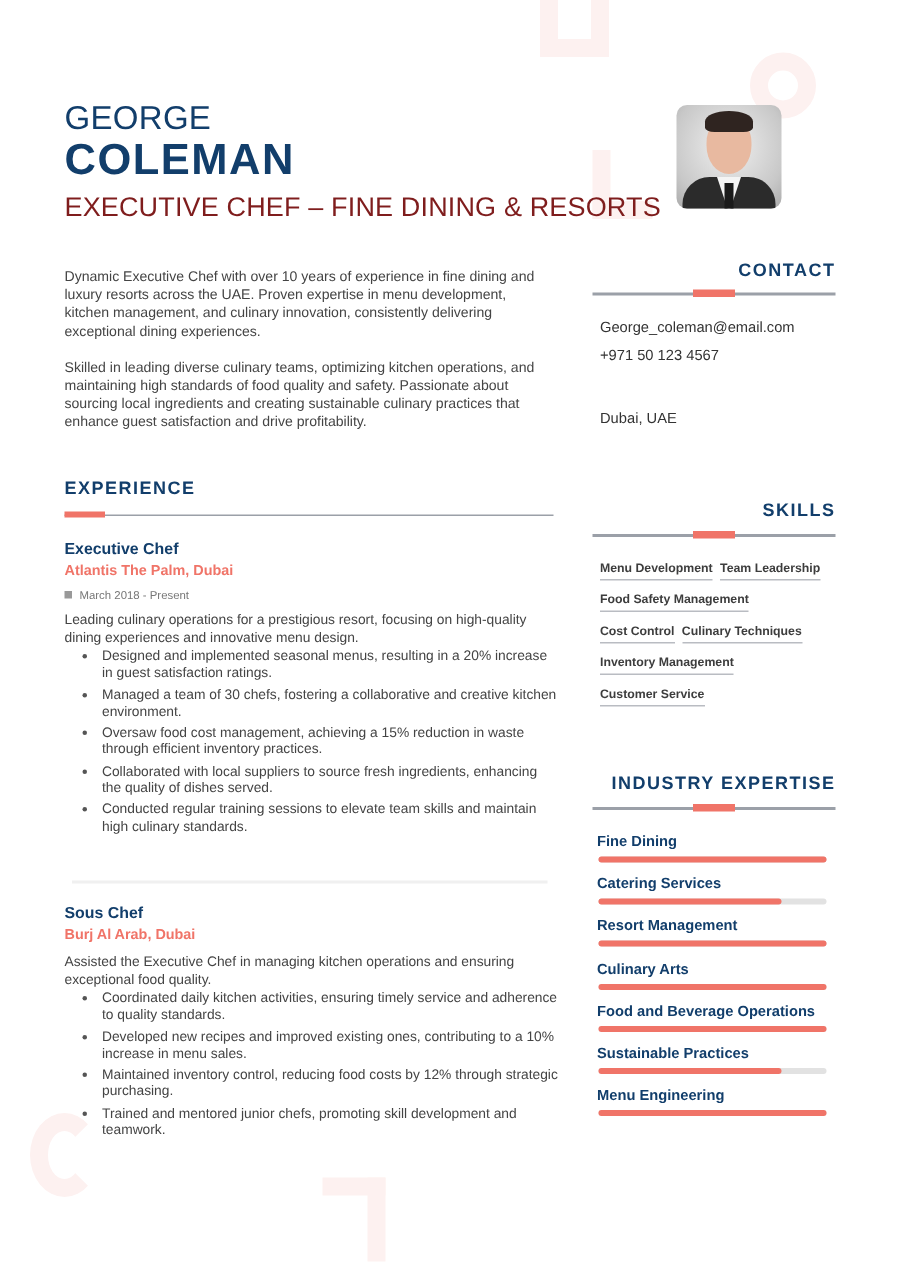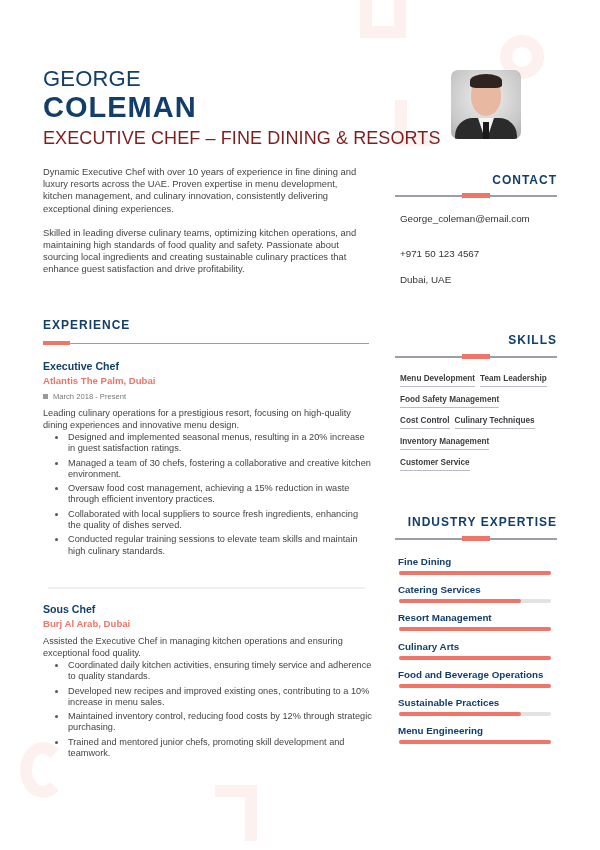--- a/index.html
+++ b/index.html
@@ -12,7 +12,7 @@
   .name-last { position: absolute; left: 43px; top: 91px; font-size: 29px; font-weight: bold; color: #123e6b; letter-spacing: 1px; }
   .job-title { position: absolute; left: 43px; top: 128px; font-size: 18px; color: #7f1d1d; letter-spacing: 0.1px; }
 
-  .summary { position: absolute; left: 43px; top: 166px; width: 325px; font-size: 9.4px; line-height: 12.2px; color: #444; }
+  .summary { position: absolute; left: 43px; top: 178px; width: 325px; font-size: 9.4px; line-height: 12.2px; color: #444; }
   .summary p + p { margin-top: 12px; }
 
   .photo { position: absolute; left: 451px; top: 70px; width: 70px; height: 69px; border-radius: 7px; overflow: hidden;

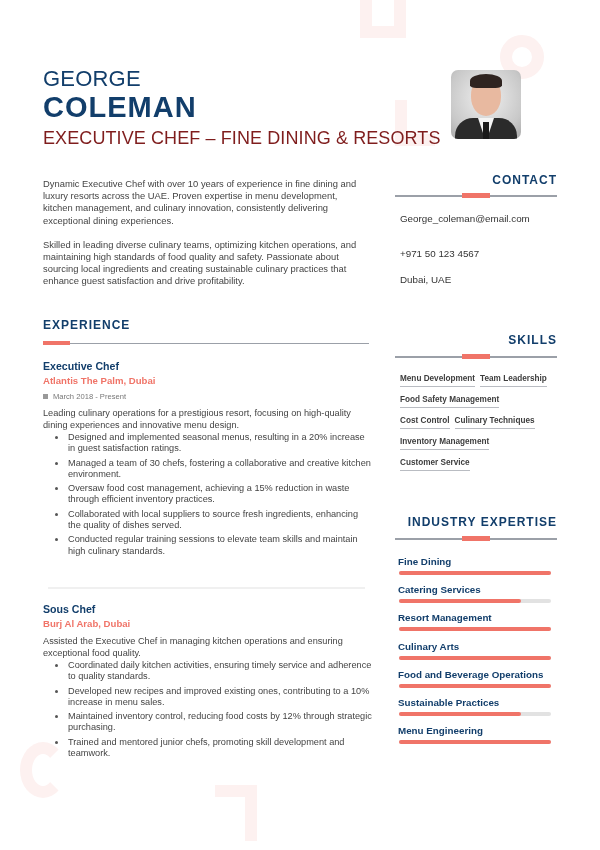--- a/index.html
+++ b/index.html
@@ -85,7 +85,7 @@
     <div class="accent"></div>
   </div>
 <div class="contact-item" style="top:213px;">George_coleman@email.com</div>
-<div class="contact-item" style="top:248px;">+971 50 123 4567</div>
+<div class="contact-item" style="top:232px;">+971 50 123 4567</div>
 <div class="contact-item" style="top:274px;">Dubai, UAE</div>
 
 <div class="side-heading" style="top:333px;">SKILLS</div>

